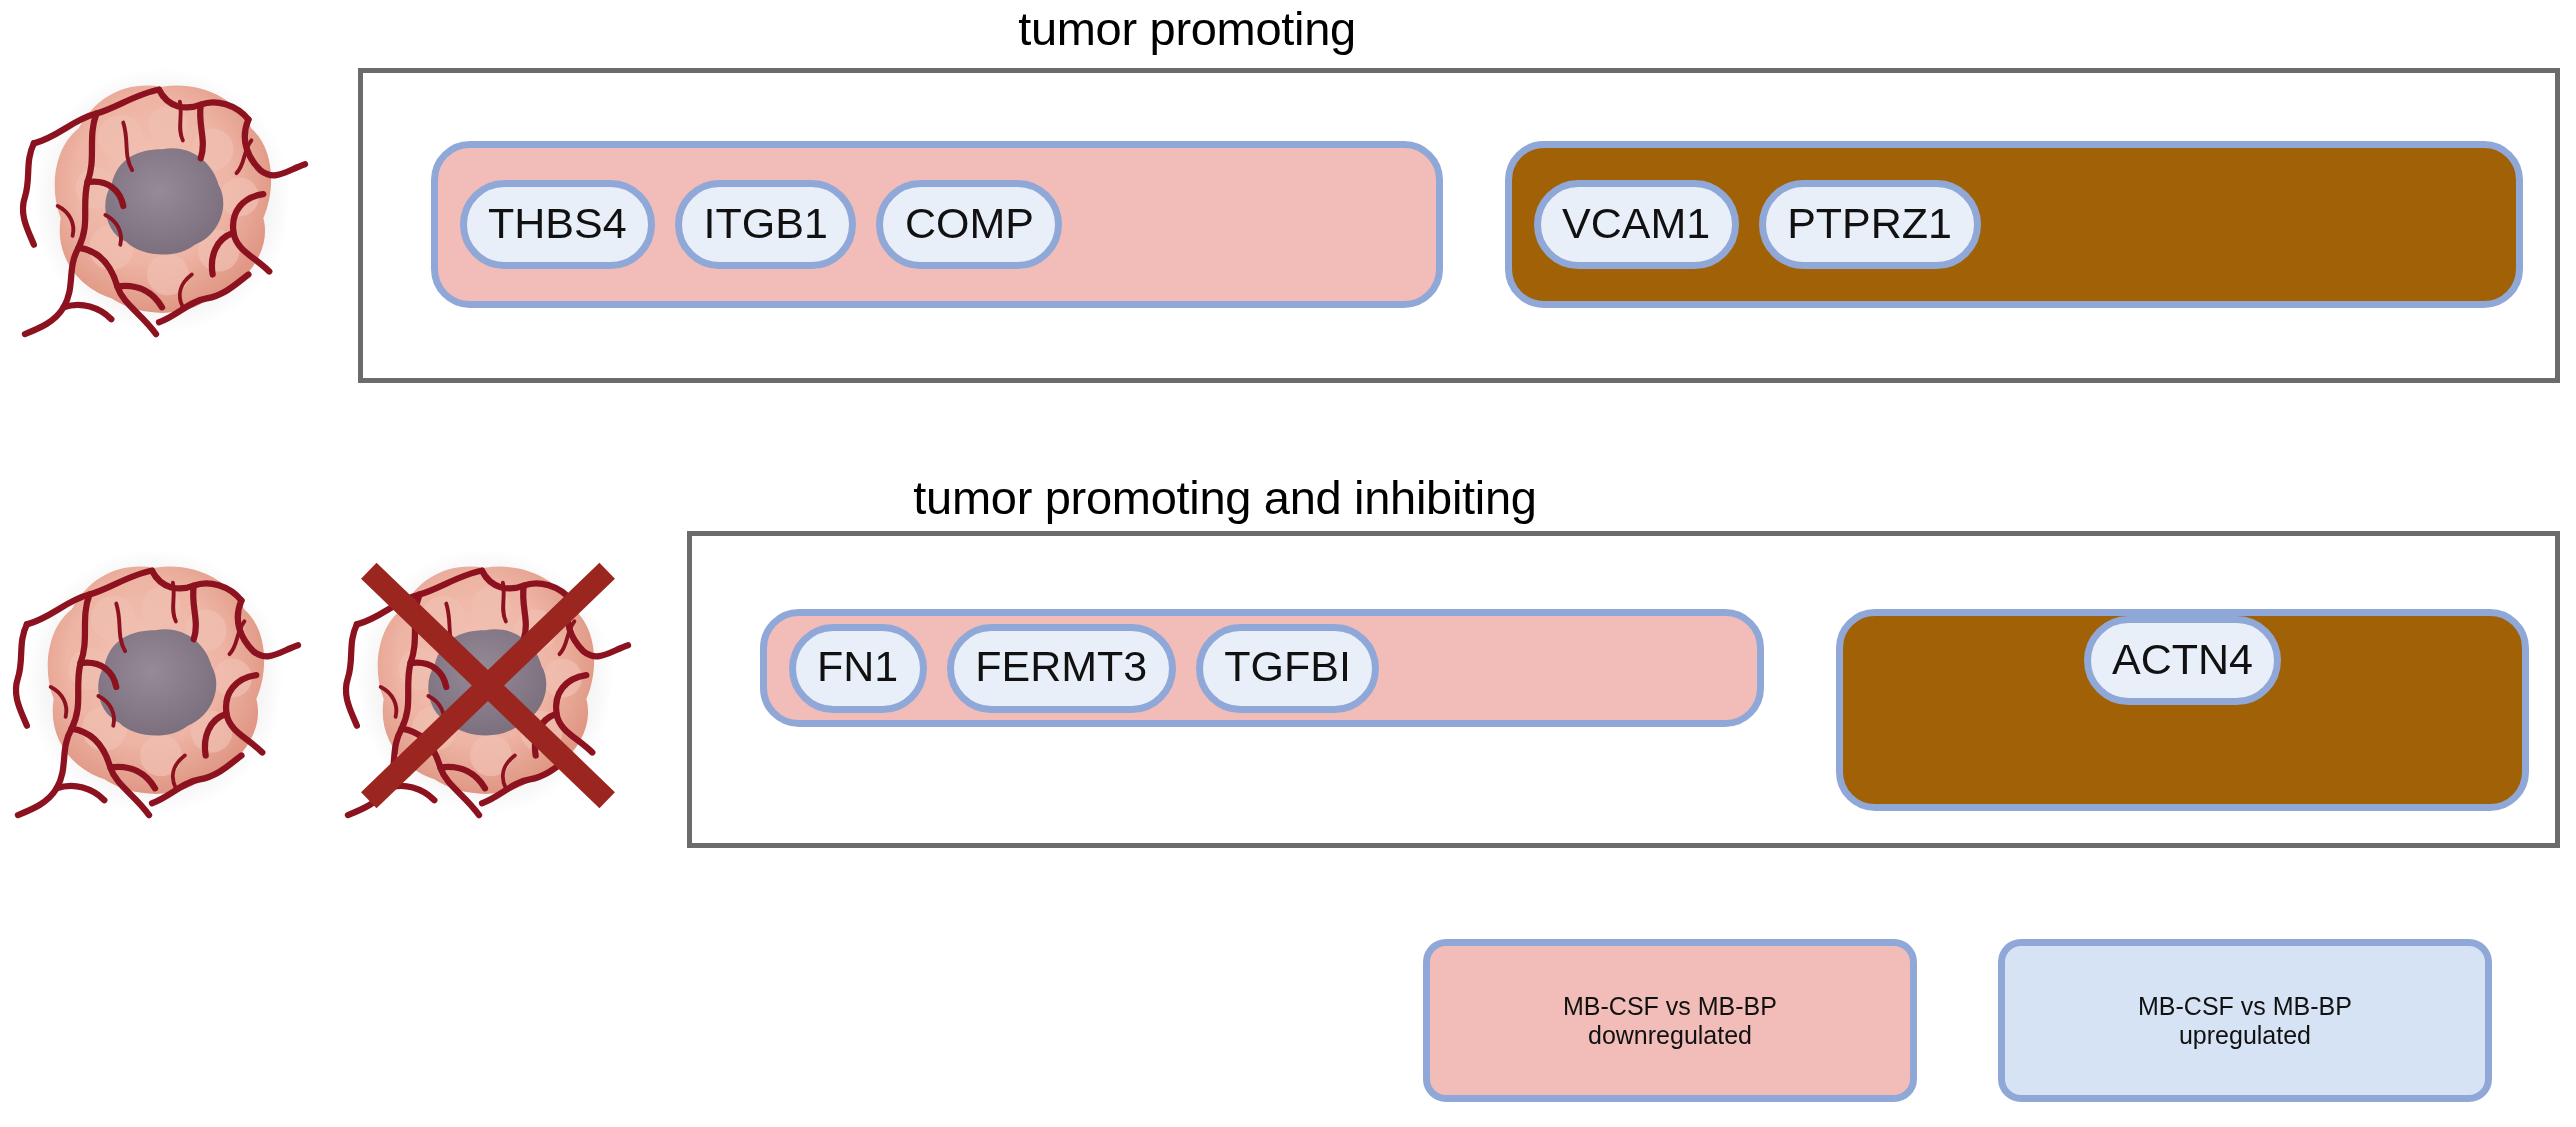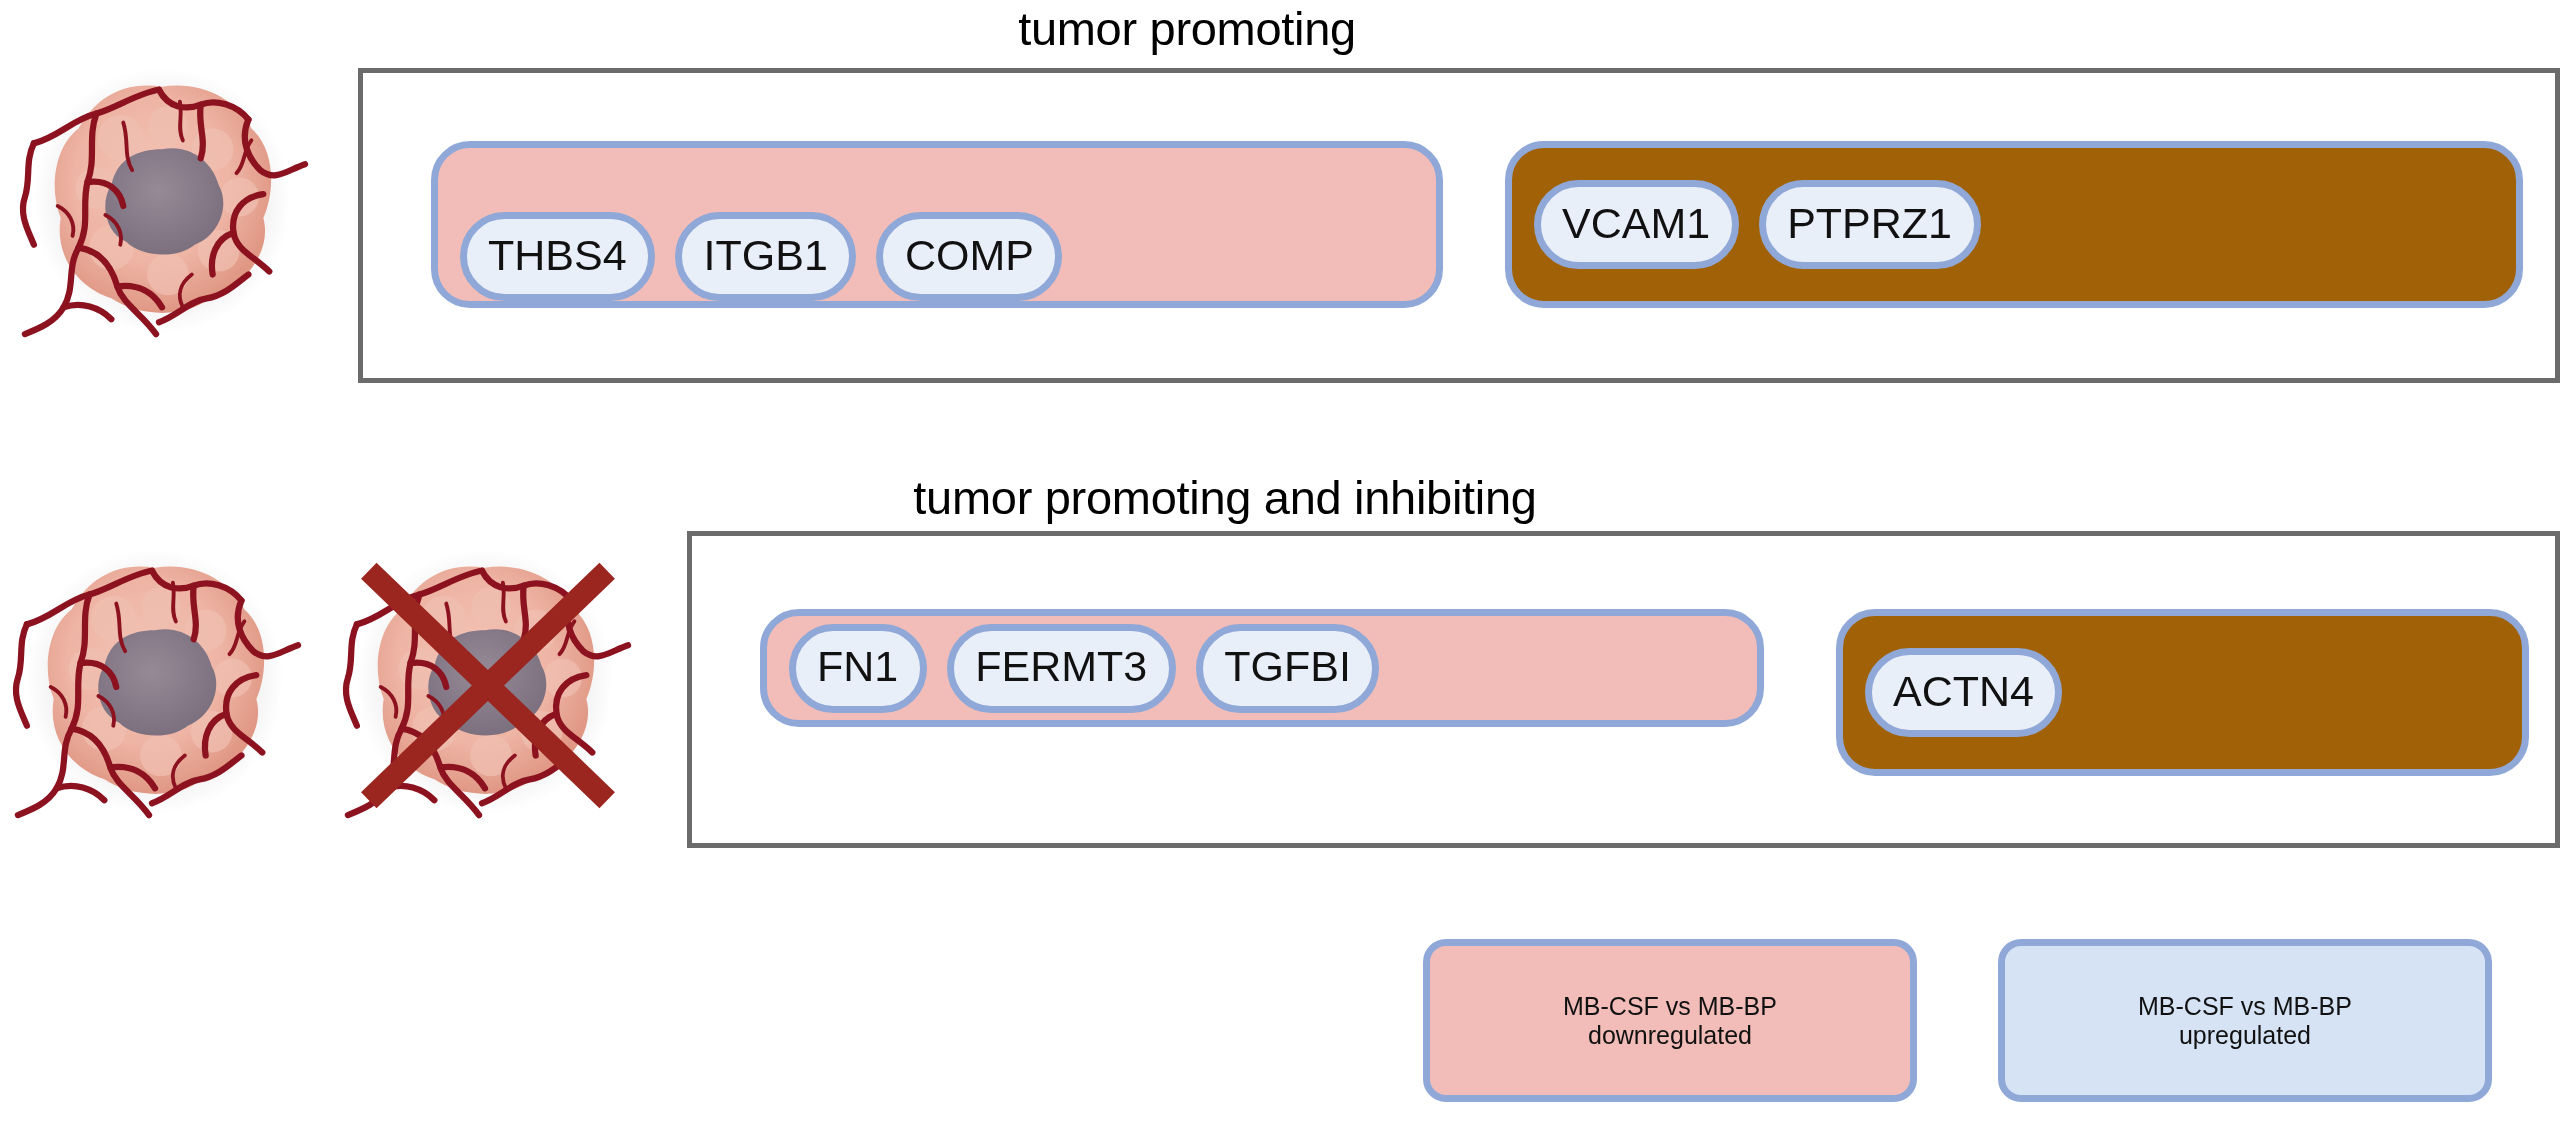--- a/index.html
+++ b/index.html
@@ -51,7 +51,7 @@
   .gene-group.down { background: #f2bdb8; }
   .gene-group.up   { background: #a16207; }
 
-  #group-r1-down { left: 431px;  top: 141px; width: 1012px; height: 167px; align-items: flex-end; }
+  #group-r1-down { left: 431px;  top: 141px; width: 1012px; height: 167px; }
   #group-r1-up   { left: 1505px; top: 141px; width: 1018px; height: 167px; }
   #group-r2-down { left: 760px; top: 609px; width: 1004px; height: 118px; }
   #group-r2-up   { left: 1836px; top: 609px; width: 693px; height: 167px; }

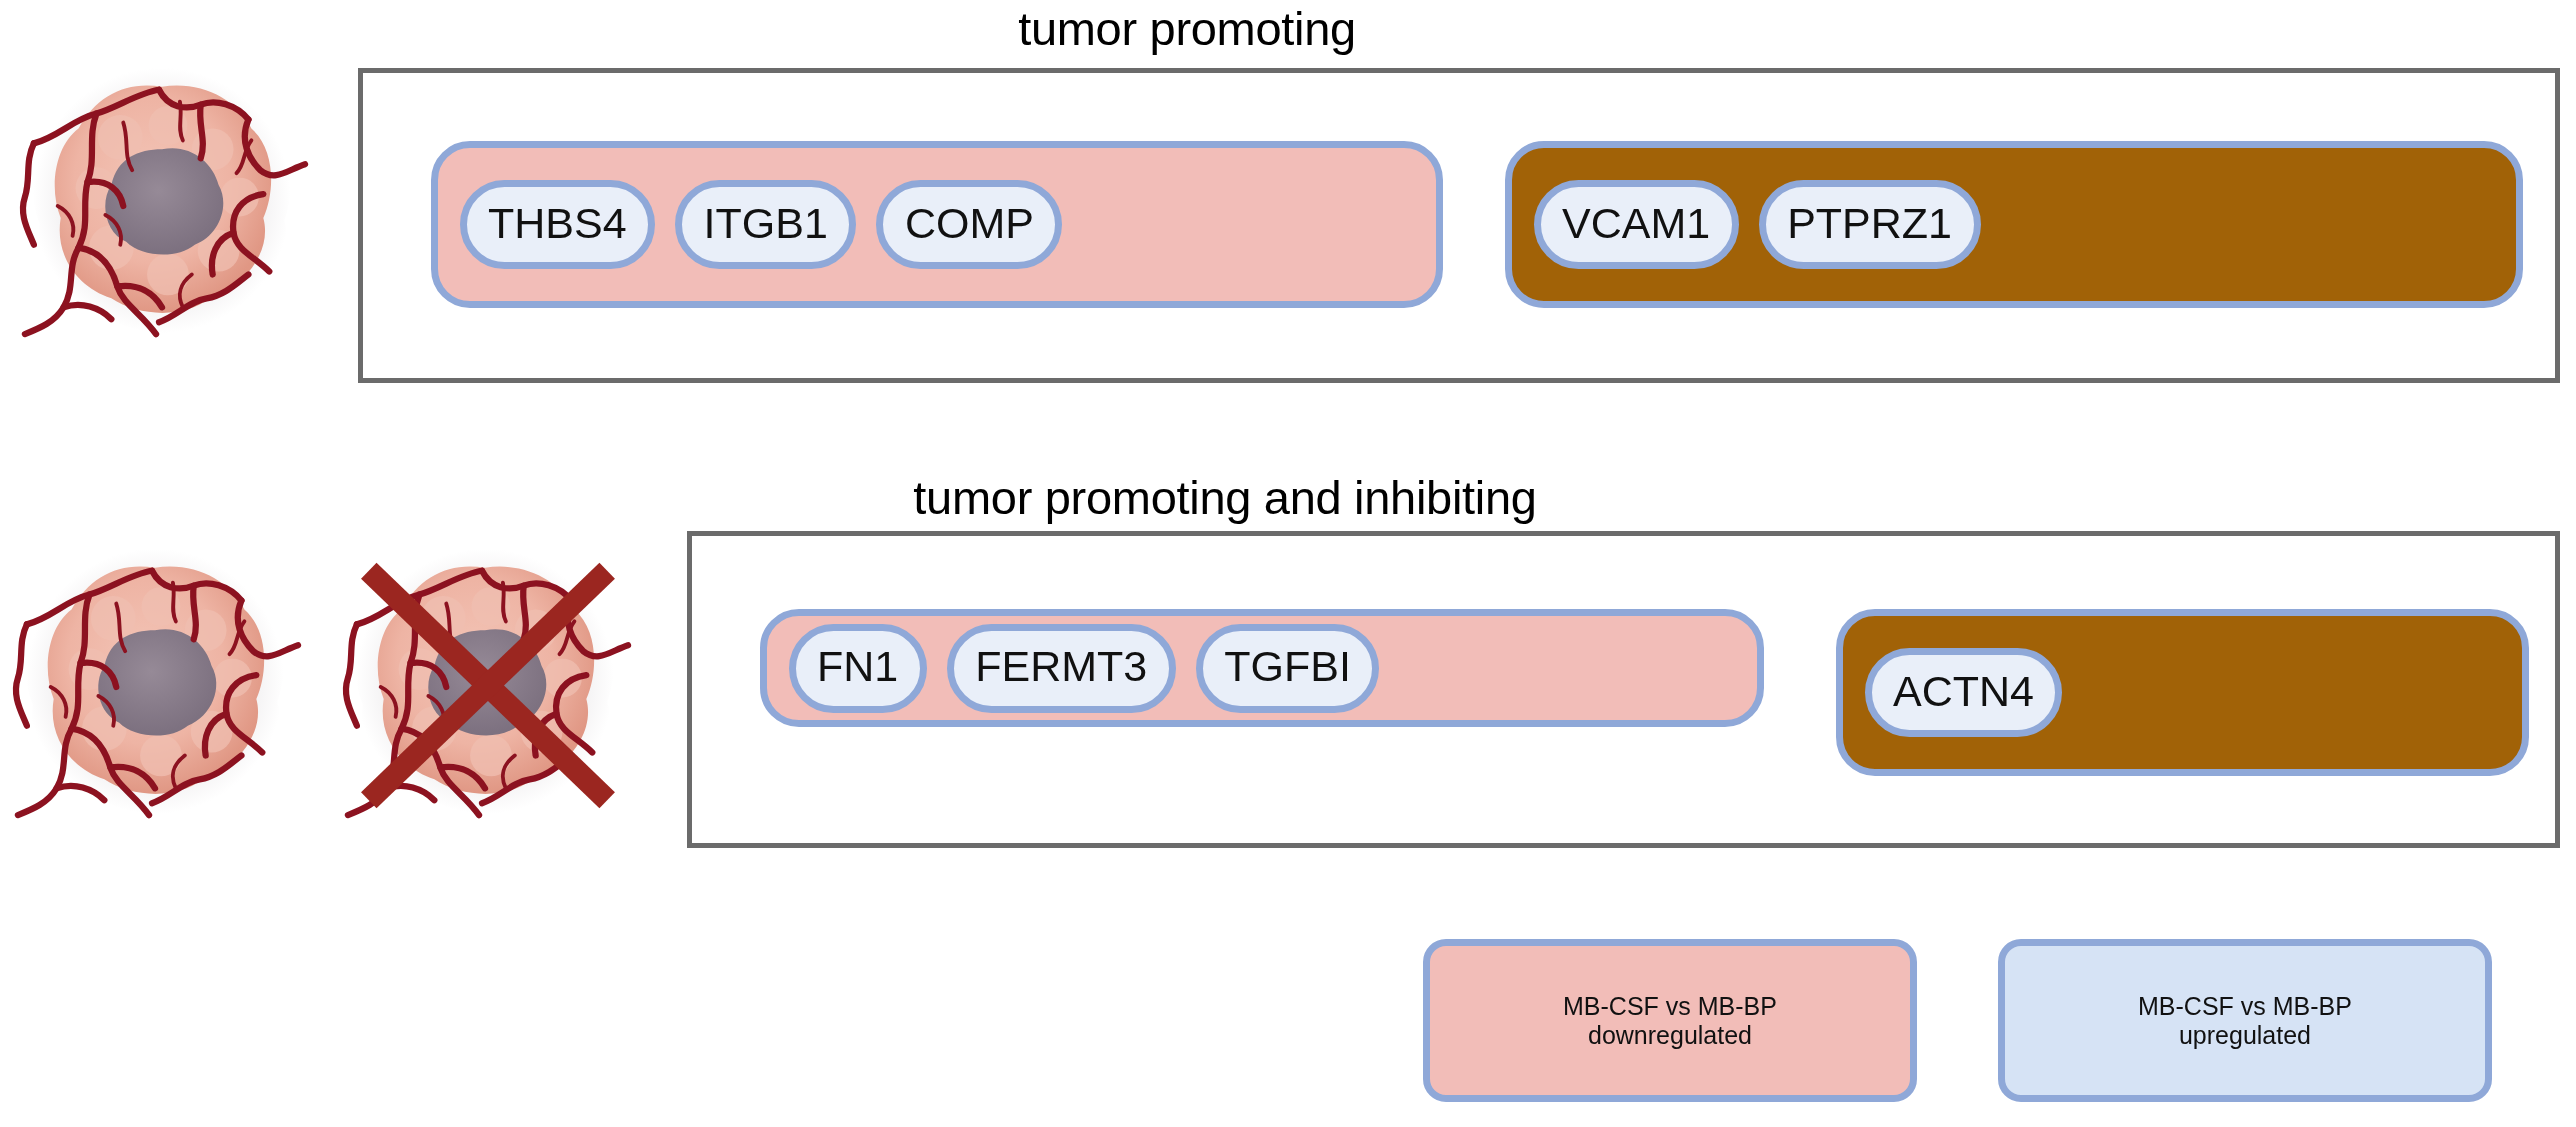--- a/index.html
+++ b/index.html
@@ -54,7 +54,7 @@
   #group-r1-down { left: 431px;  top: 141px; width: 1012px; height: 167px; }
   #group-r1-up   { left: 1505px; top: 141px; width: 1018px; height: 167px; }
   #group-r2-down { left: 760px; top: 609px; width: 1004px; height: 118px; }
-  #group-r2-up   { left: 1836px; top: 609px; width: 693px; height: 167px; }
+  #group-r2-up   { left: 1836px; top: 609px; width: 693px; height: 202px; flex-direction: column; }
 
   
   .gene-pill {

